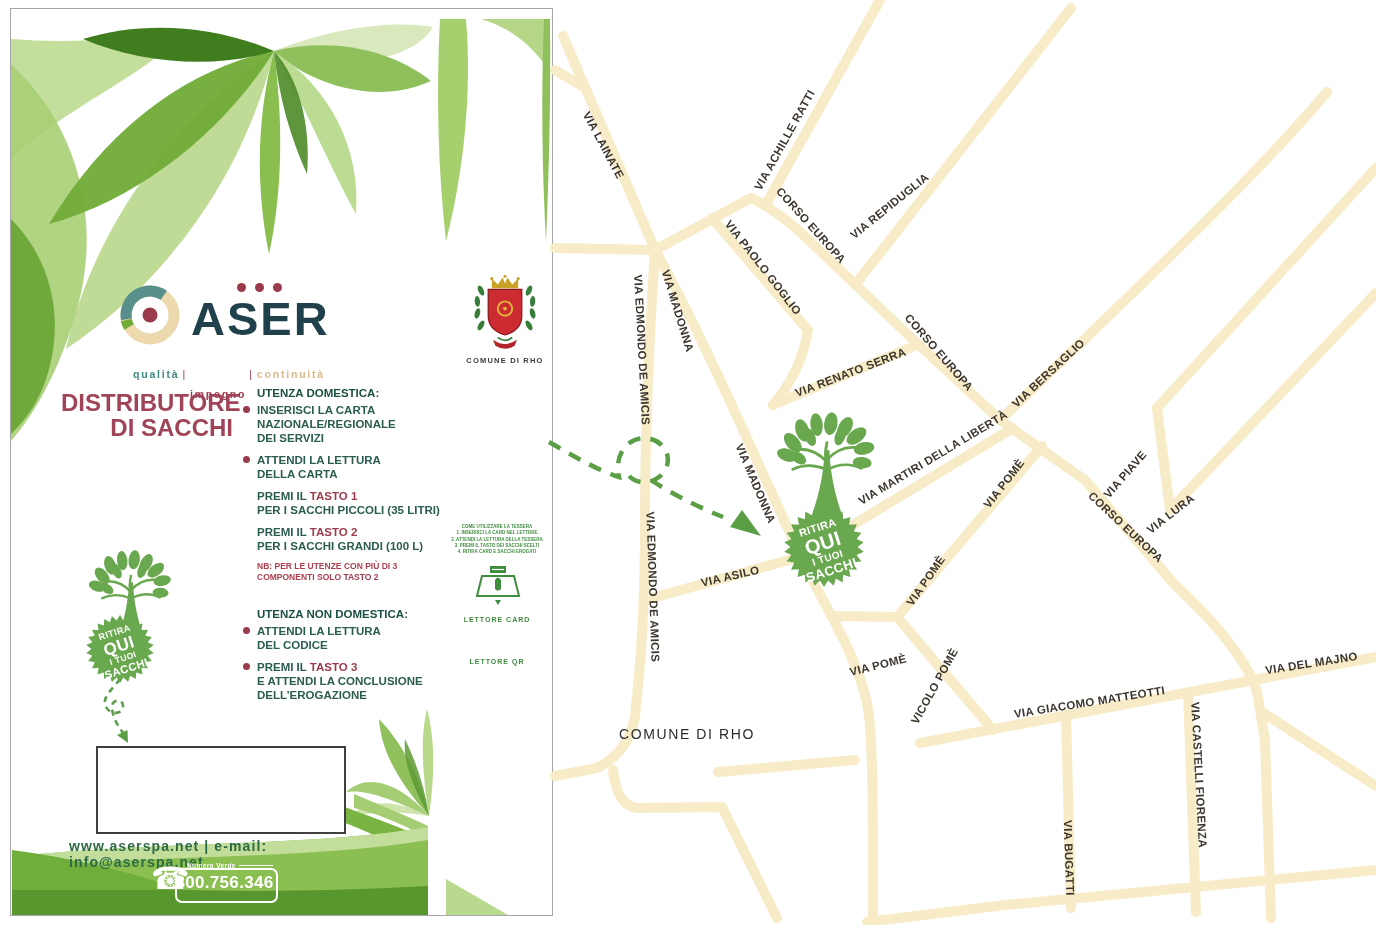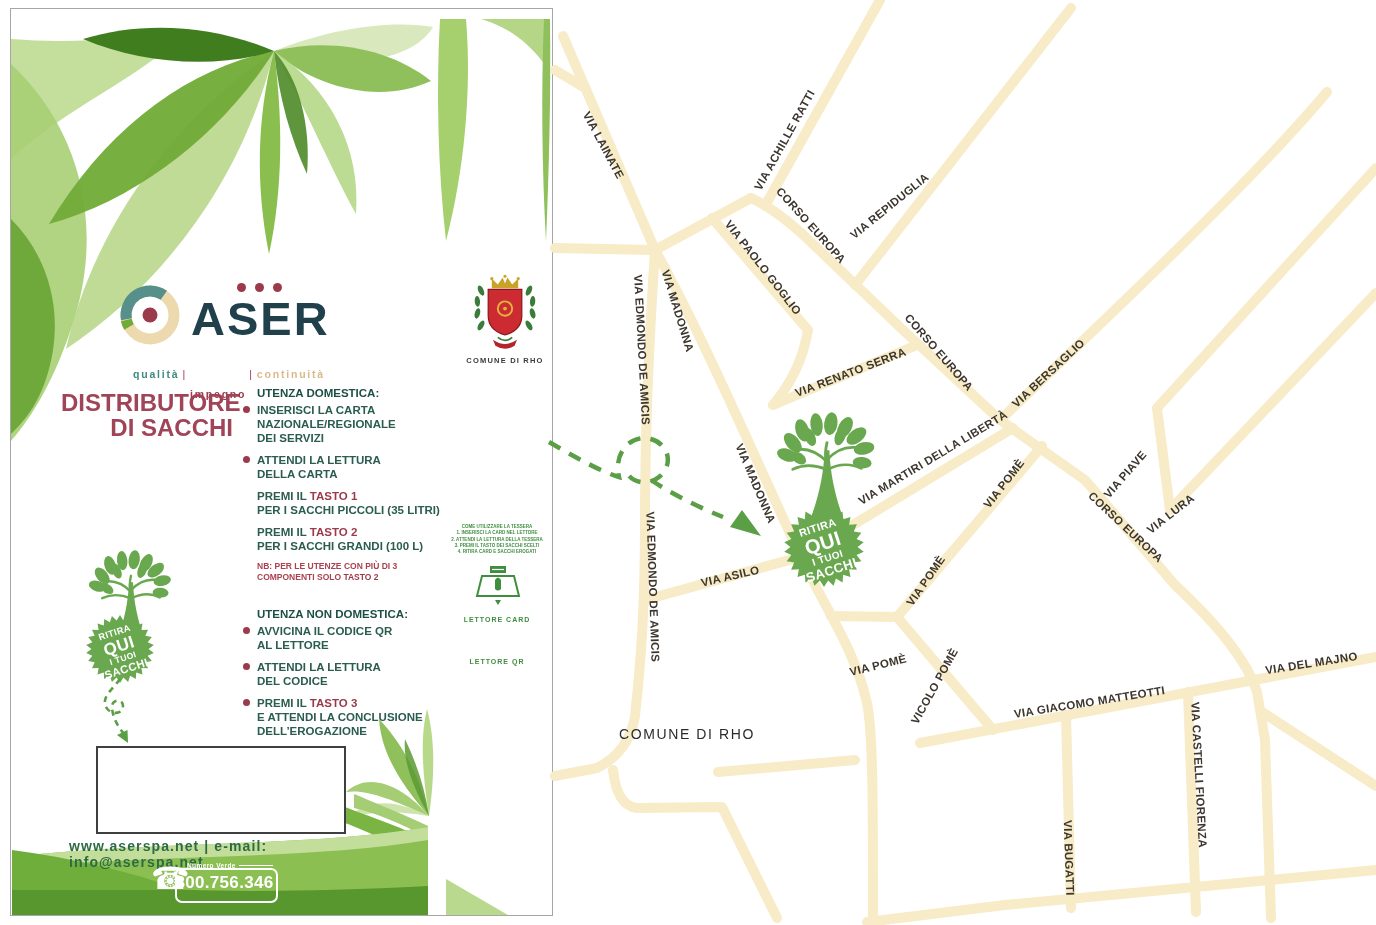--- a/index.html
+++ b/index.html
@@ -179,10 +179,6 @@
         </div>
       <div class="sec-heading mt">UTENZA NON DOMESTICA:</div>
       <div>
-          <div class="item b">
-            <div class="line">AVVICINA IL CODICE QR</div>
-            <div class="line">AL LETTORE</div>
-          </div>
           <div class="item b">
             <div class="line">ATTENDI LA LETTURA</div>
             <div class="line">DEL CODICE</div>

